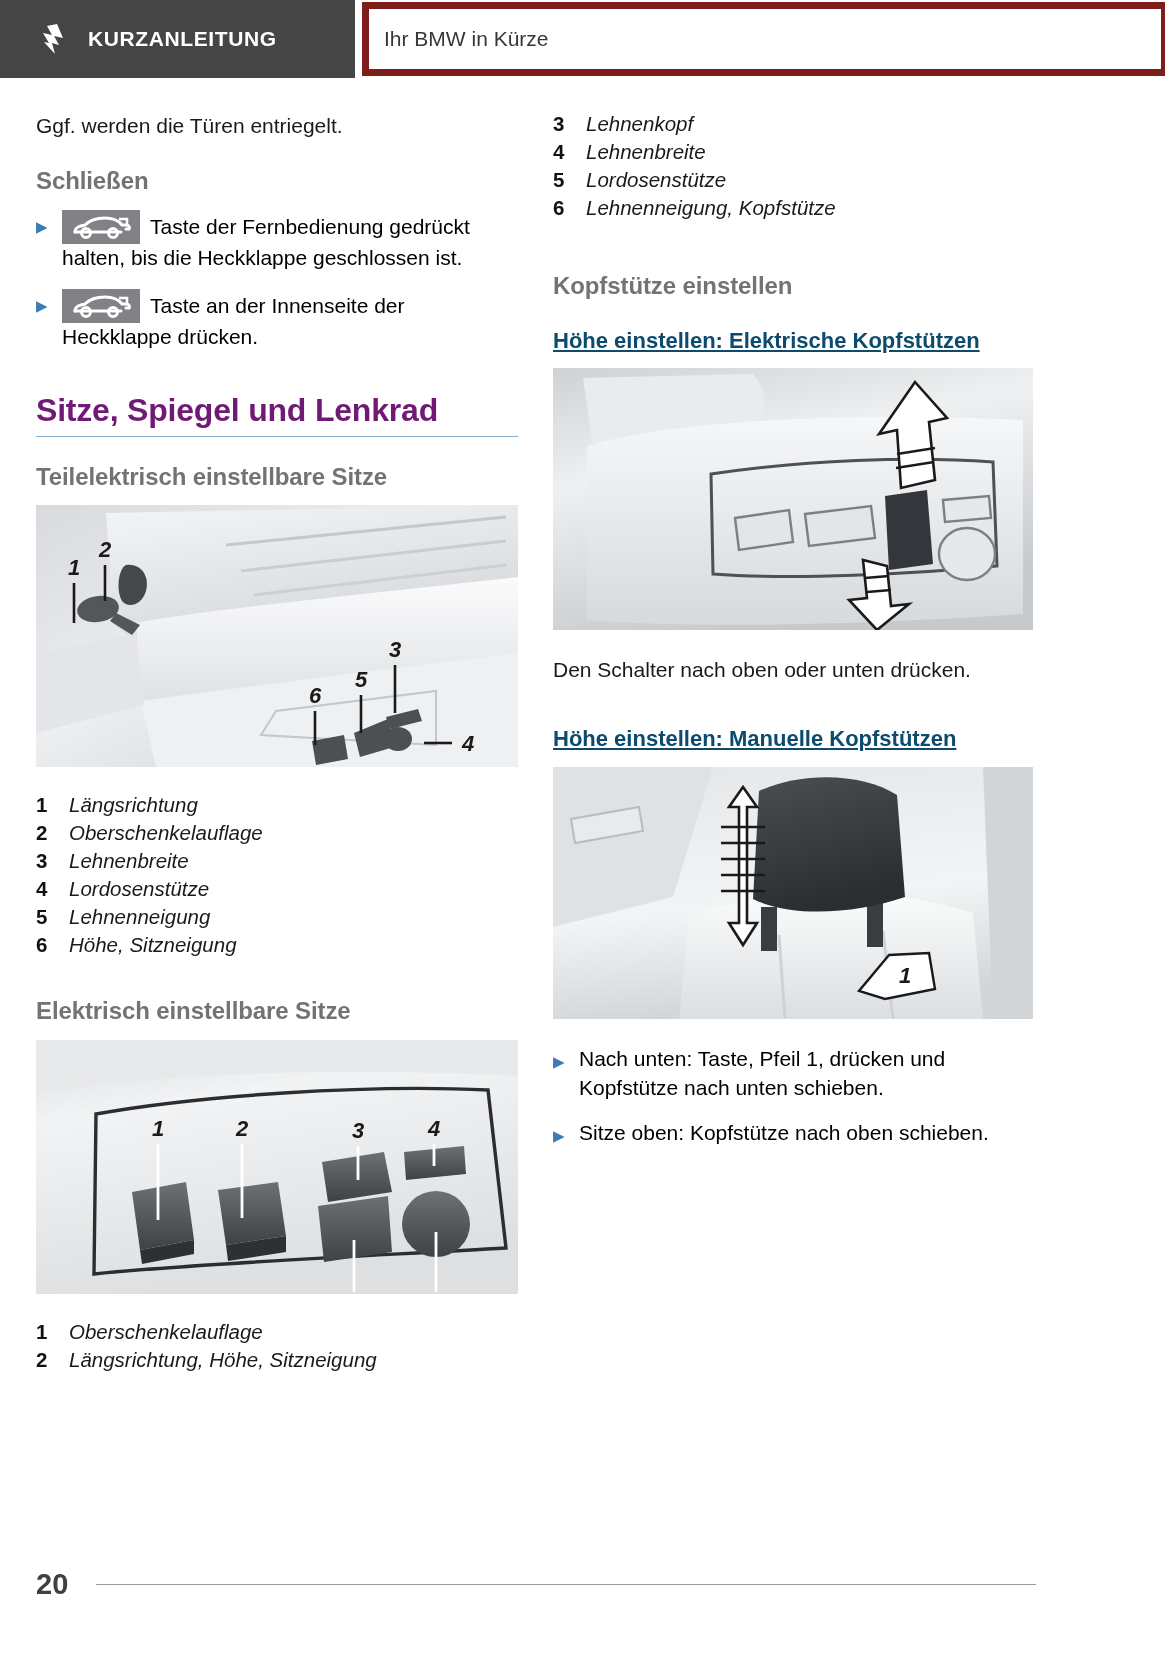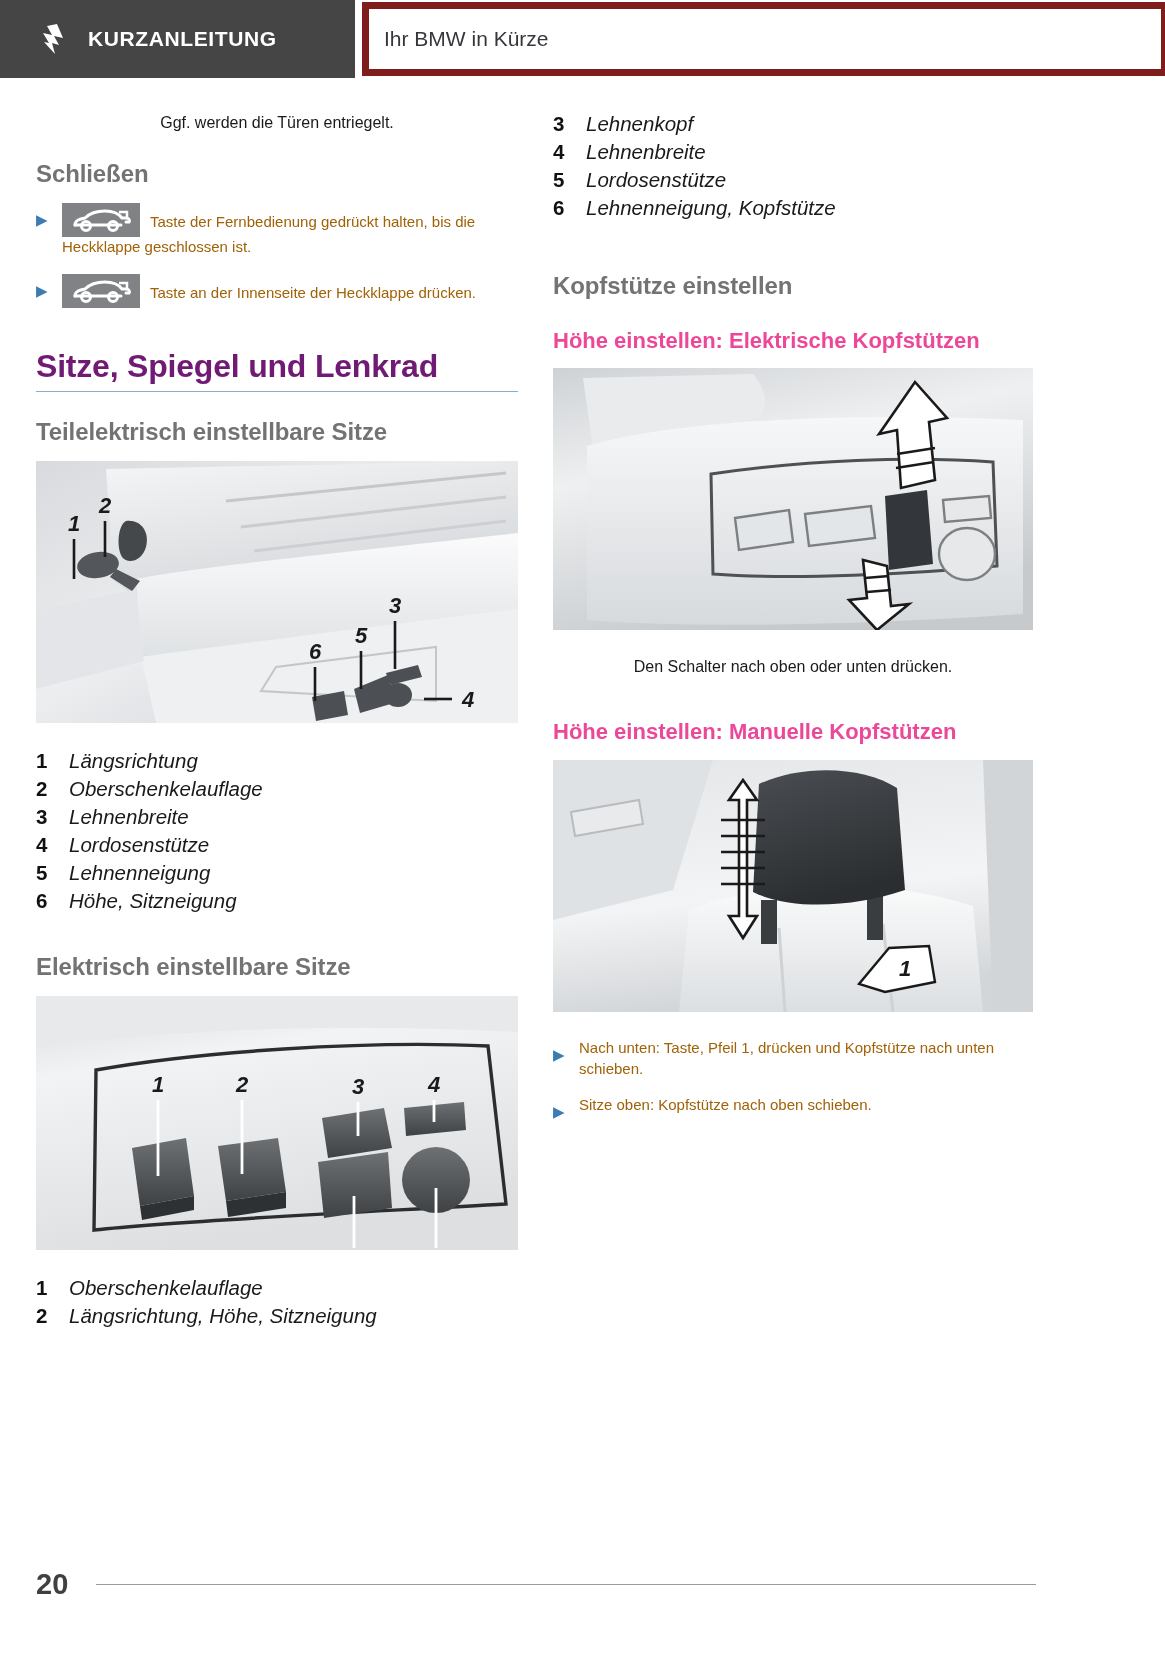--- a/index.html
+++ b/index.html
@@ -80,10 +80,9 @@
 
   
   .body-text {
-    font-size: 16px;
+    font-size: 21px;
     color: #1a1a1a;
     line-height: 1.38;
-    text-align: center;
   }
   .h1-blue {
     font-size: 32px;

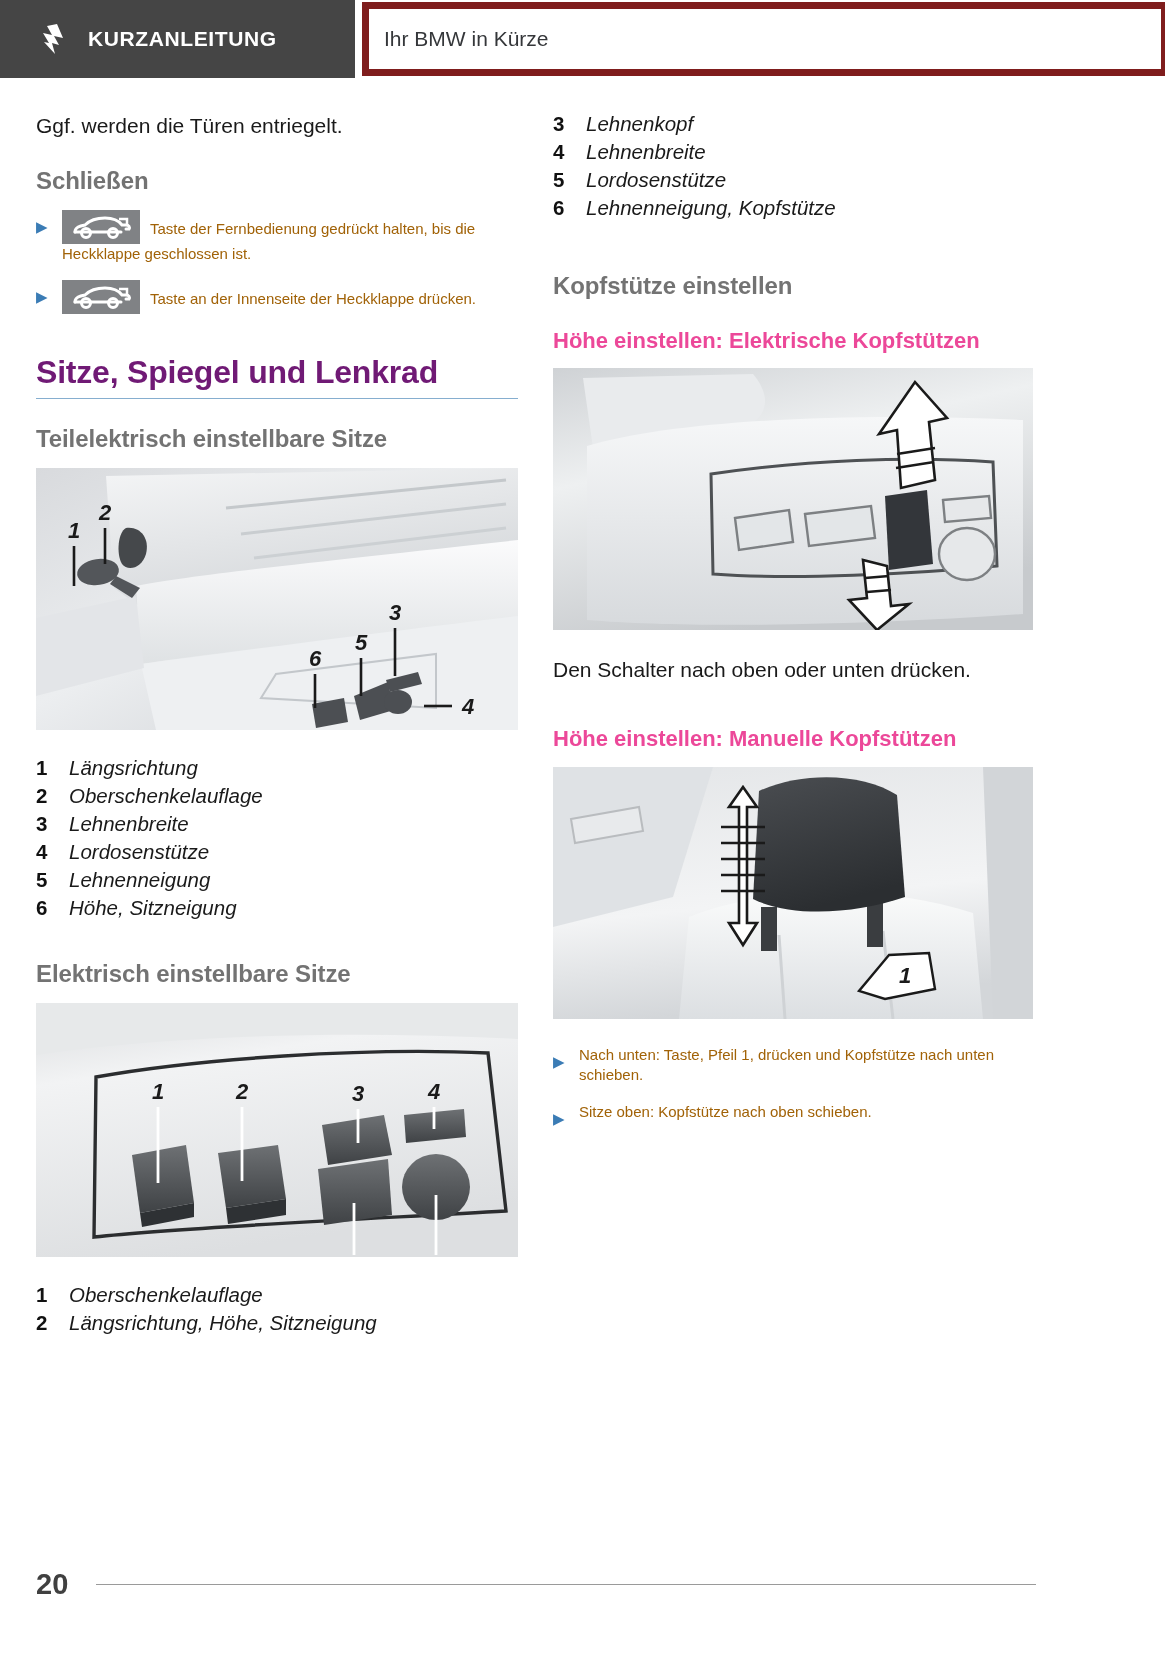--- a/index.html
+++ b/index.html
@@ -127,8 +127,8 @@
   }
   .tri-body {
     flex: 1 1 auto;
-    font-size: 15px;
-    color: #a16207;
+    font-size: 21px;
+    color: #000000;
     line-height: 1.38;
   }
 

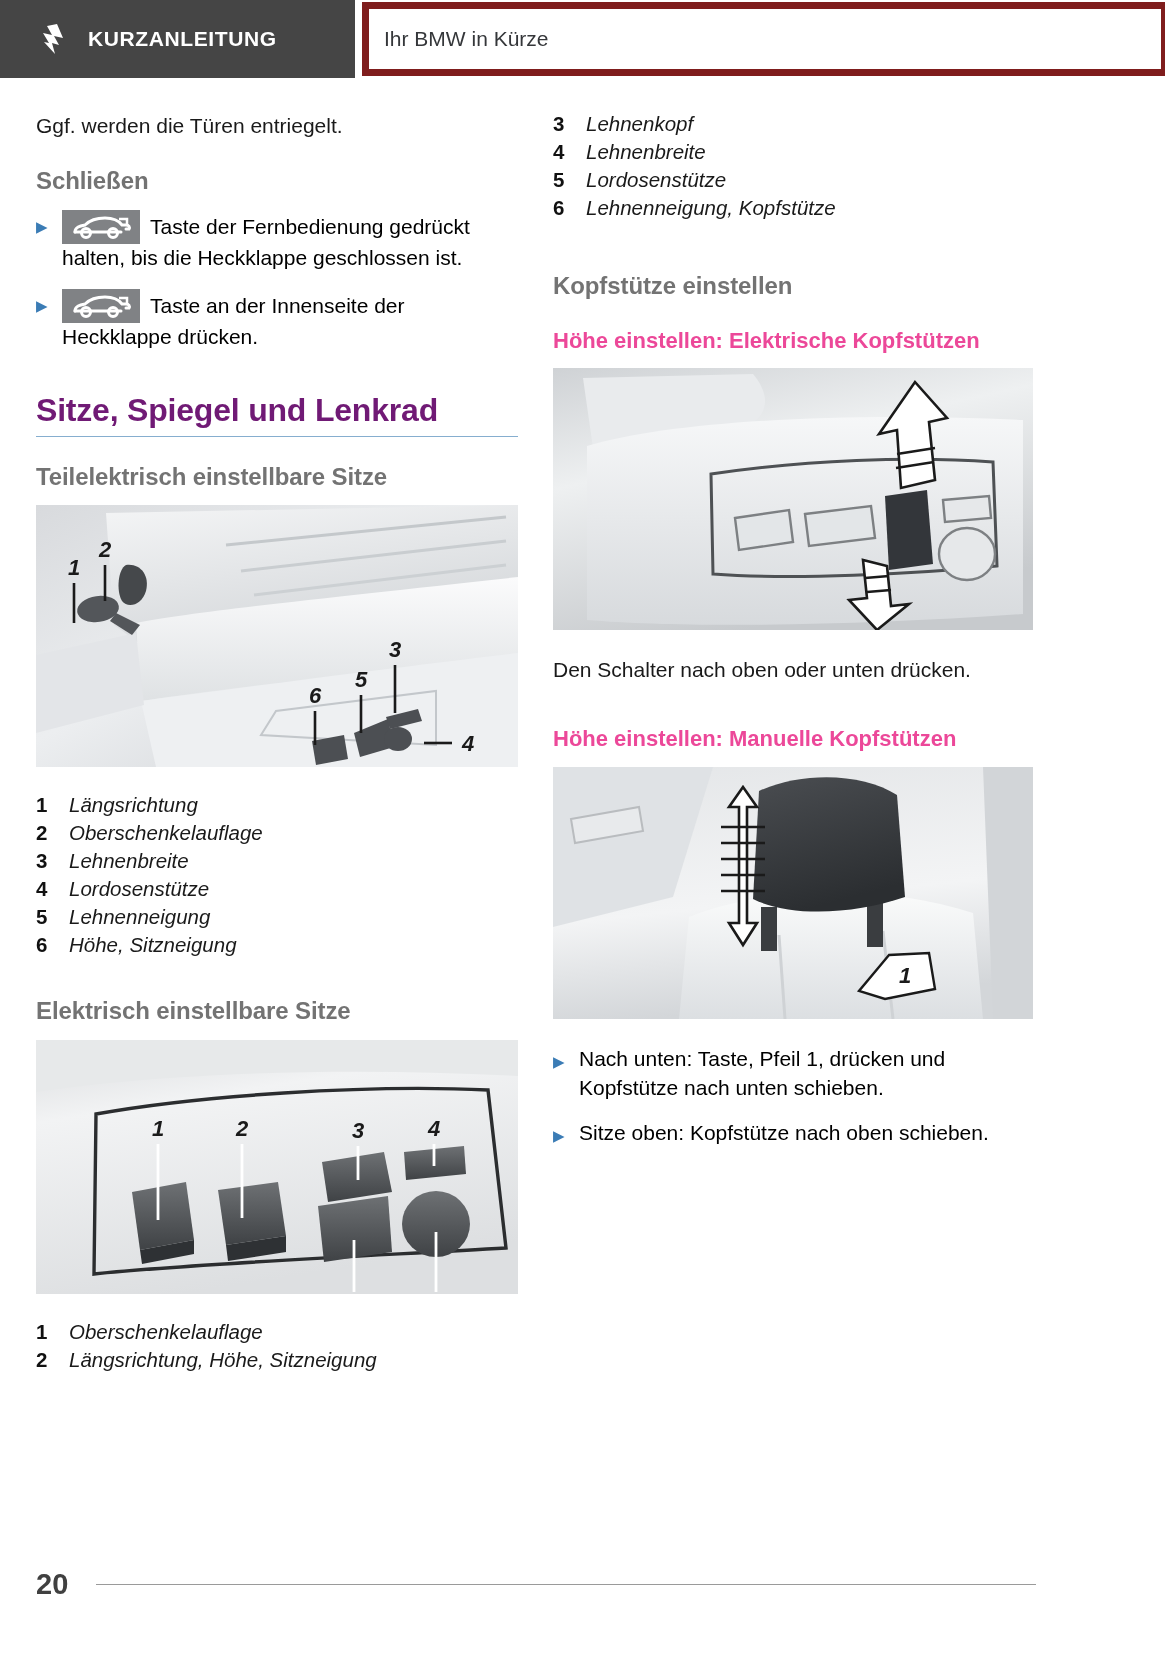--- a/index.html
+++ b/index.html
@@ -106,8 +106,9 @@
   .h3-blue {
     font-size: 22px;
     font-weight: bold;
-    color: #ec4899;
+    color: #0c4a6e;
     line-height: 1.25;
+    text-decoration: underline;
   }
 
   

